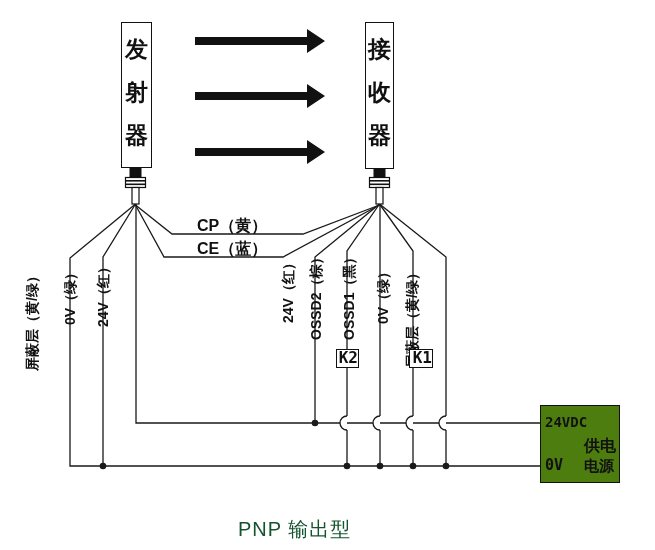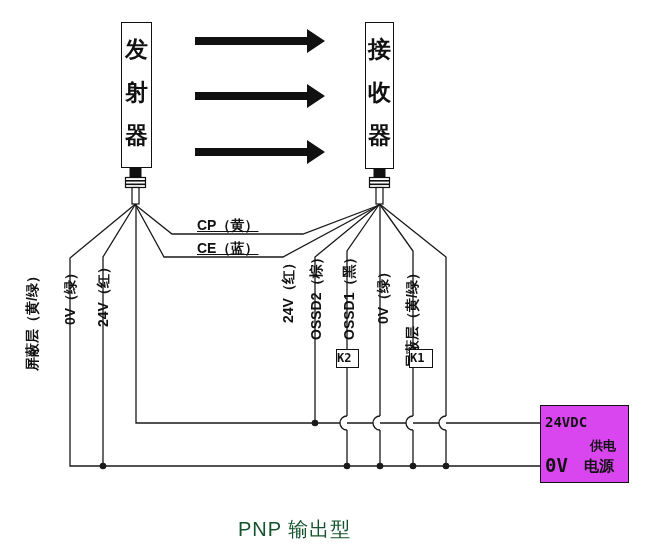--- a/index.html
+++ b/index.html
@@ -19,7 +19,7 @@
     position:absolute;white-space:nowrap;font-weight:bold;font-size:14px;line-height:18px;
     transform-origin:0 100%;transform:rotate(-90deg);
   }
-  .hlabel{position:absolute;white-space:nowrap;font-weight:bold;font-size:14px;line-height:15px;text-decoration:underline;}
+  .hlabel{position:absolute;white-space:nowrap;font-weight:bold;font-size:16px;line-height:15px;}
   .kbox{
     position:absolute;box-sizing:border-box;width:23px;height:19px;background:#fff;
     border:1.3px solid #111;text-align:left;font-weight:bold;font-size:12px;line-height:16px;

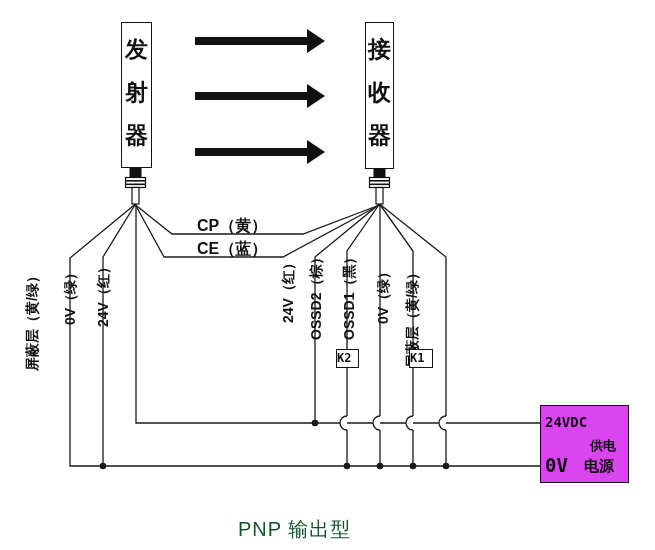--- a/index.html
+++ b/index.html
@@ -22,7 +22,7 @@
   .hlabel{position:absolute;white-space:nowrap;font-weight:bold;font-size:16px;line-height:15px;}
   .kbox{
     position:absolute;box-sizing:border-box;width:23px;height:19px;background:#fff;
-    border:1.3px solid #111;text-align:left;font-weight:bold;font-size:12px;line-height:16px;
+    border:1.3px solid #111;text-align:right;font-weight:bold;font-size:16px;line-height:16px;
     font-family:"DejaVu Sans Mono","Liberation Mono",monospace;
   }
   #k2-box{left:336px;top:349px;}

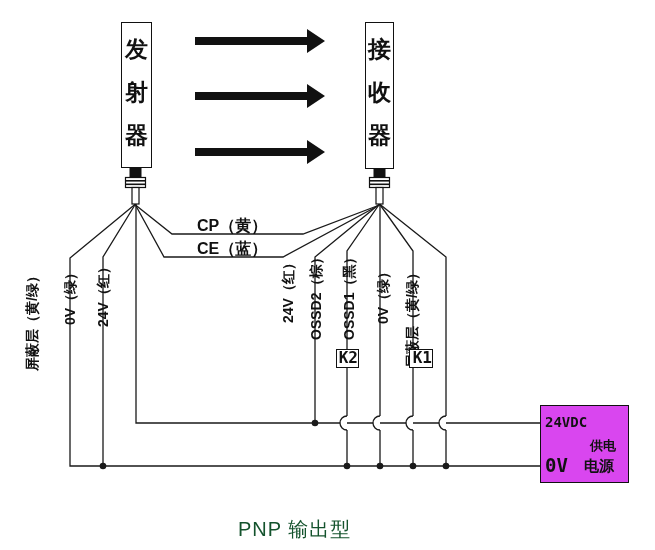--- a/index.html
+++ b/index.html
@@ -28,8 +28,8 @@
   #k2-box{left:336px;top:349px;}
   #k1-box{left:369px;top:349px;width:24px;margin-left:40px;}
   #psu-box{
-    position:absolute;left:540px;top:405px;width:89px;height:78px;box-sizing:border-box;
-    background:#d946ef;border:1.5px solid #111;
+    position:absolute;left:540px;top:405px;width:80px;height:78px;box-sizing:border-box;
+    background:#4d7c0f;border:1.5px solid #111;
   }
   .psu-label{position:absolute;white-space:nowrap;font-weight:bold;}
   #psu-24vdc{left:4px;top:8px;font-size:14px;line-height:16px;font-family:"DejaVu Sans Mono","Liberation Mono",monospace;}

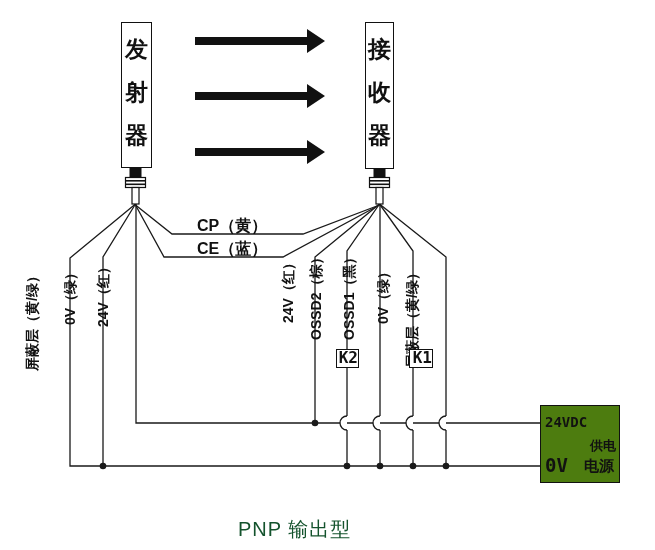--- a/index.html
+++ b/index.html
@@ -34,7 +34,7 @@
   .psu-label{position:absolute;white-space:nowrap;font-weight:bold;}
   #psu-24vdc{left:4px;top:8px;font-size:14px;line-height:16px;font-family:"DejaVu Sans Mono","Liberation Mono",monospace;}
   #psu-0v{left:4px;top:51px;font-size:19px;line-height:16px;font-family:"DejaVu Sans Mono","Liberation Mono",monospace;}
-  #psu-name1{left:49px;top:31px;font-size:13px;line-height:17px;}
+  #psu-name1{left:43px;top:31px;font-size:16px;line-height:17px;}
   #psu-name2{left:43px;top:51px;font-size:15px;line-height:17px;text-align:center;}
   #caption{position:absolute;left:238px;top:517px;font-size:20px;line-height:24px;color:#14532d;letter-spacing:1px;white-space:nowrap;}
 </style>

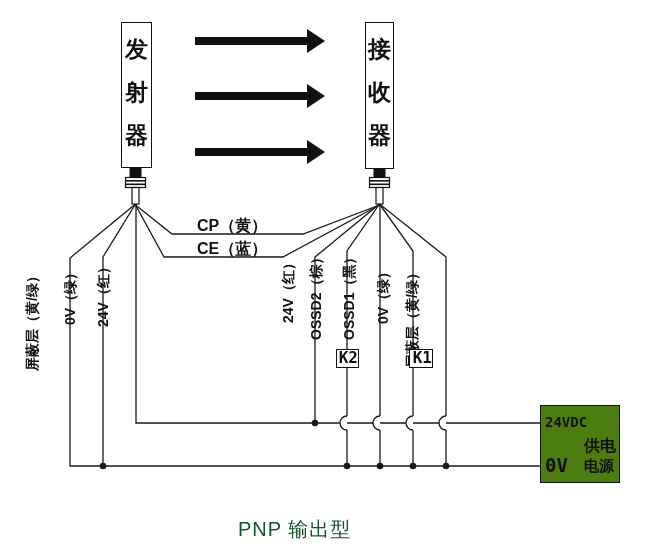--- a/index.html
+++ b/index.html
@@ -33,7 +33,7 @@
   }
   .psu-label{position:absolute;white-space:nowrap;font-weight:bold;}
   #psu-24vdc{left:4px;top:8px;font-size:14px;line-height:16px;font-family:"DejaVu Sans Mono","Liberation Mono",monospace;}
-  #psu-0v{left:4px;top:51px;font-size:19px;line-height:16px;font-family:"DejaVu Sans Mono","Liberation Mono",monospace;}
+  #psu-0v{left:4px;top:51px;font-size:15px;line-height:16px;font-family:"DejaVu Sans Mono","Liberation Mono",monospace;}
   #psu-name1{left:43px;top:31px;font-size:16px;line-height:17px;}
   #psu-name2{left:43px;top:51px;font-size:15px;line-height:17px;text-align:center;}
   #caption{position:absolute;left:238px;top:517px;font-size:20px;line-height:24px;color:#14532d;letter-spacing:1px;white-space:nowrap;}

